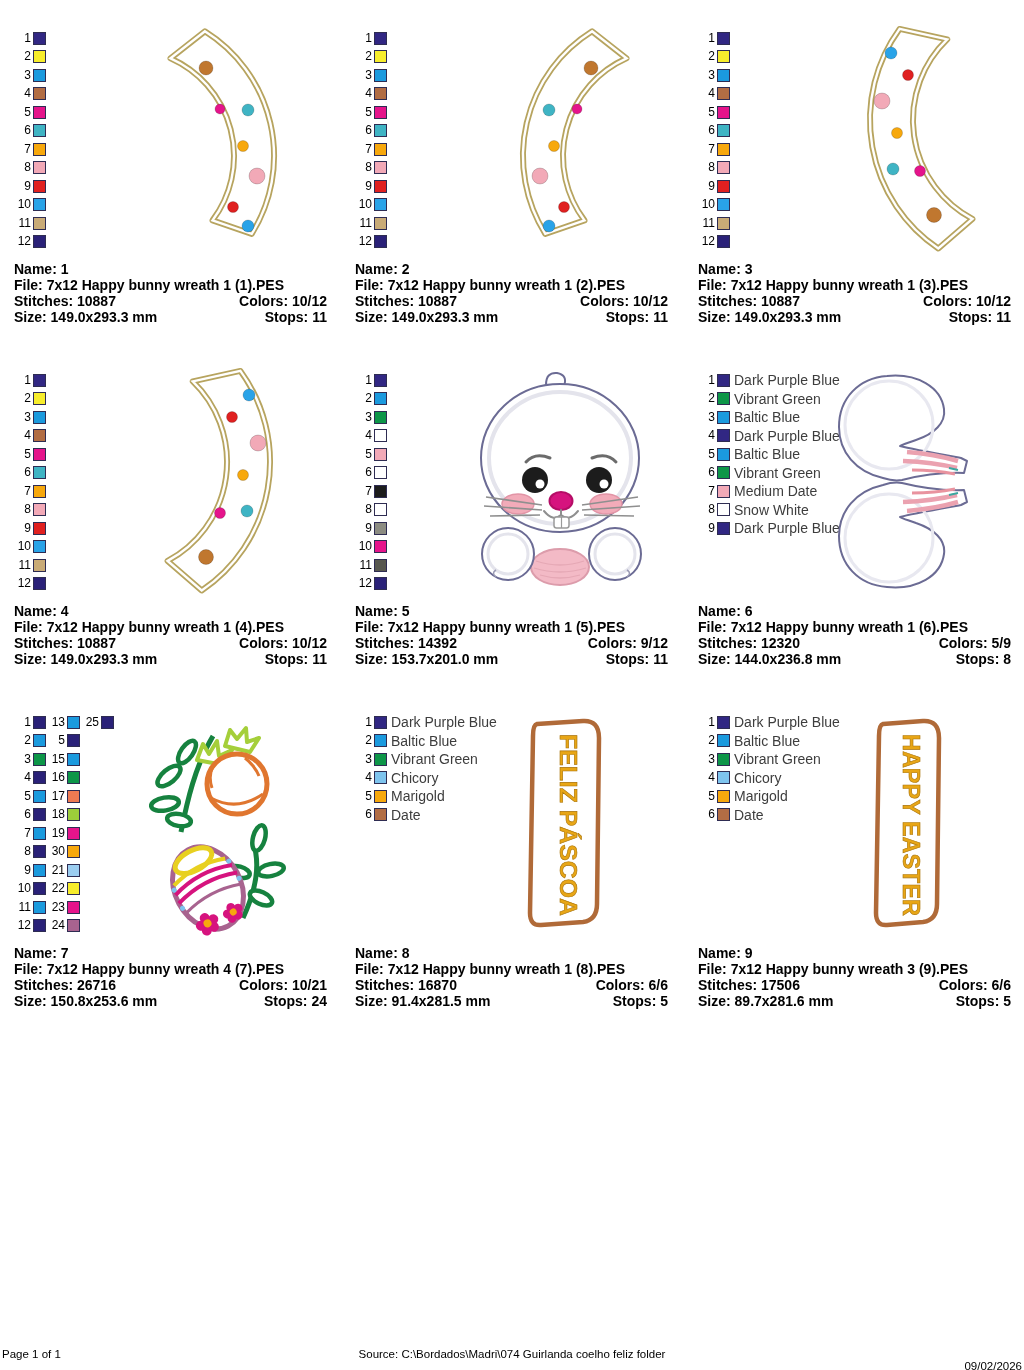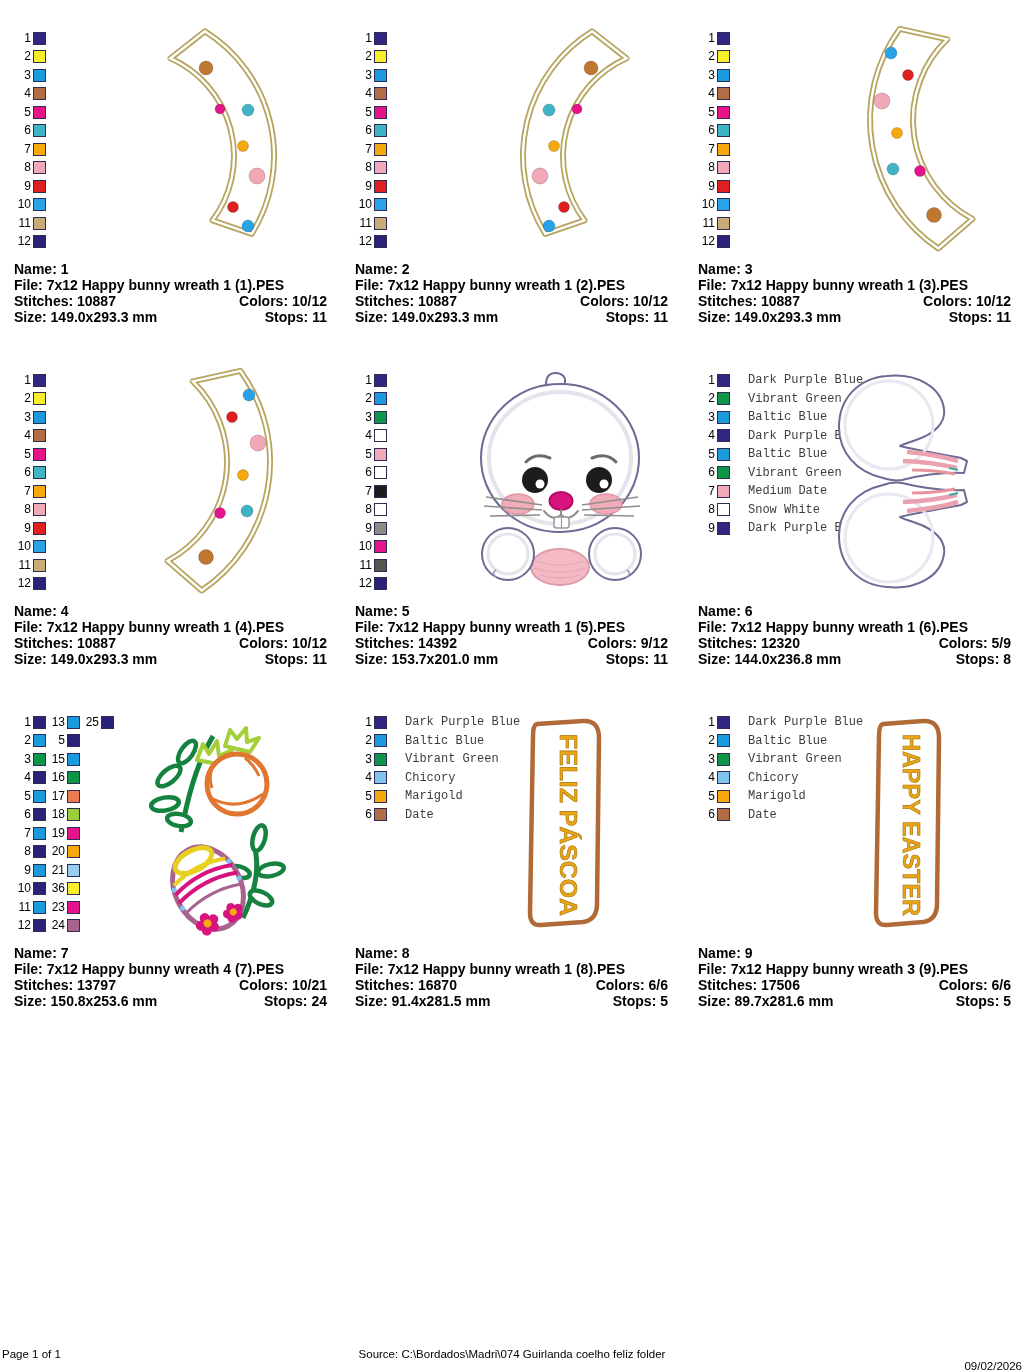--- a/index.html
+++ b/index.html
@@ -17,7 +17,7 @@
   .prow { display:flex; align-items:center; height:18.5px; }
   .pnum { width:17px; text-align:right; font-size:12px; margin-right:2px; line-height:13px; }
   .psw  { width:13px; height:13px; border:1px solid #2e2c52; flex:0 0 13px; }
-  .pname{ font-size:12px; color:#3d3d3d; margin-left:18px; white-space:nowrap;font-family:Liberation Mono, monospace; }
+  .pname{ font-size:14px; color:#3d3d3d; margin-left:4px; white-space:nowrap; }
   .thumb { position:absolute; }
   .thumb svg { width:100%; height:100%; display:block; overflow:visible; }
   .meta {

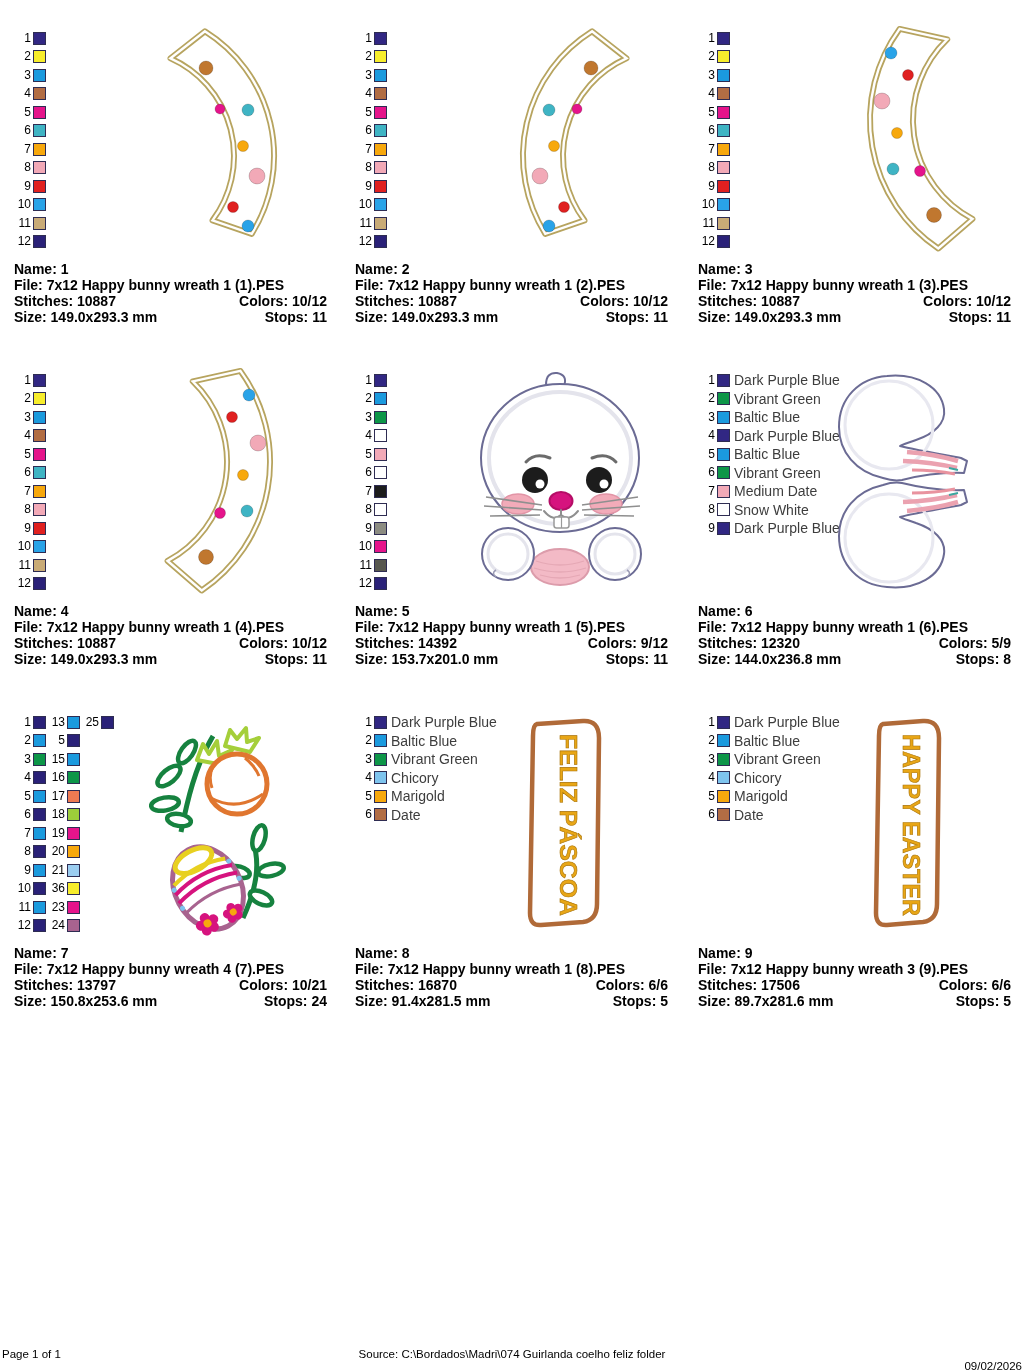--- a/index.html
+++ b/index.html
@@ -607,7 +607,7 @@
           <span class="psw" style="background: rgb(229, 20, 139);"></span>
         </div>
         <div class="prow">
-          <span class="pnum">20</span>
+          <span class="pnum">30</span>
           <span class="psw" style="background: rgb(247, 168, 13);"></span>
         </div>
         <div class="prow">

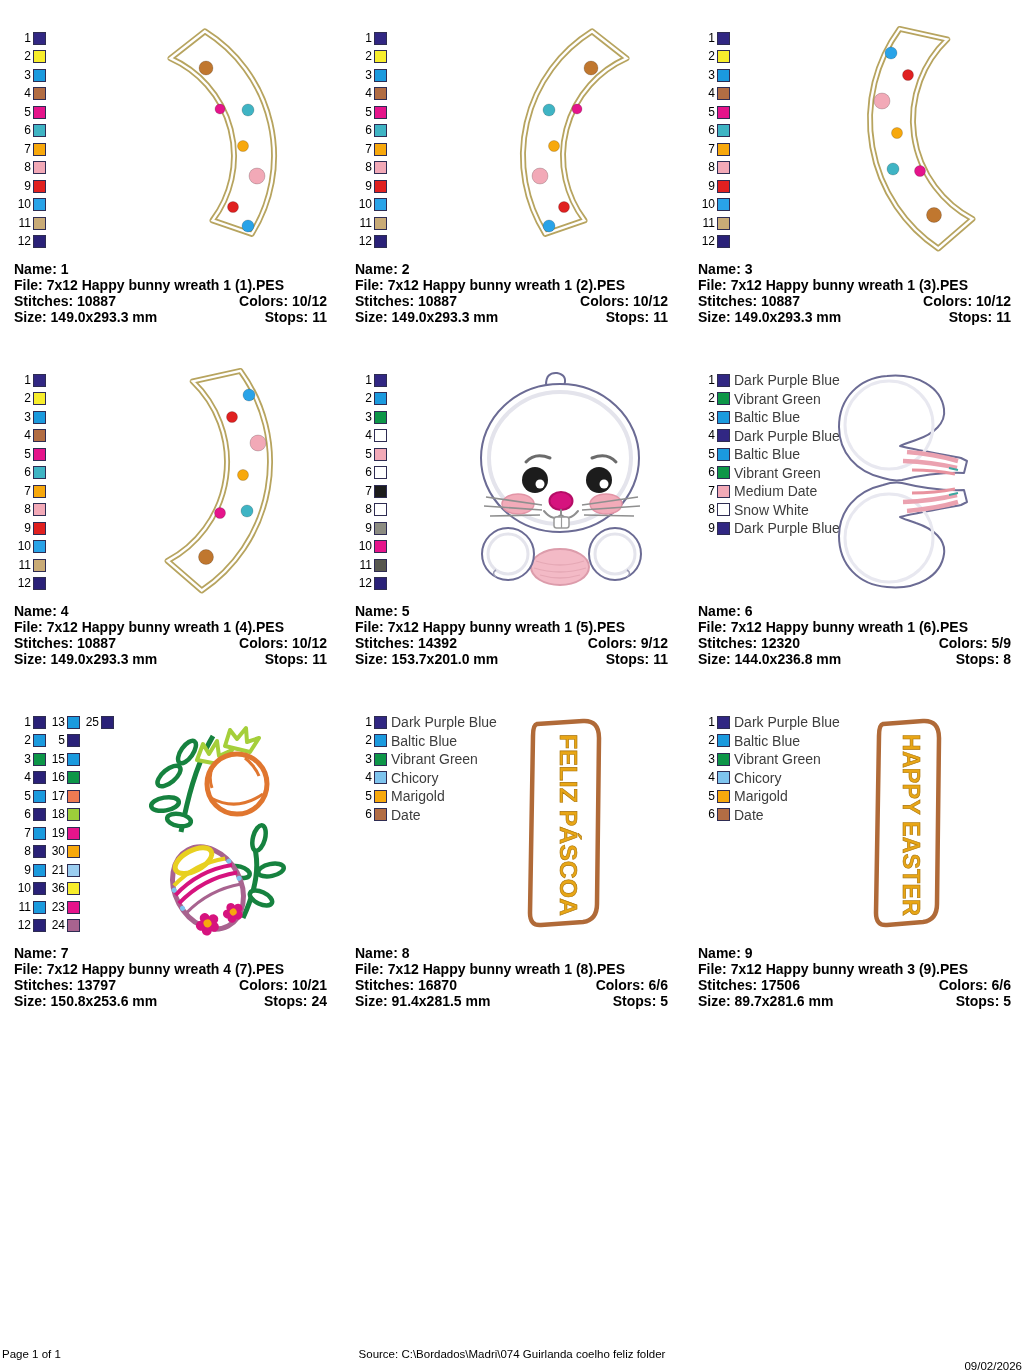--- a/index.html
+++ b/index.html
@@ -615,7 +615,7 @@
           <span class="psw" style="background: rgb(155, 205, 240);"></span>
         </div>
         <div class="prow">
-          <span class="pnum">36</span>
+          <span class="pnum">22</span>
           <span class="psw" style="background: rgb(247, 237, 44);"></span>
         </div>
         <div class="prow">

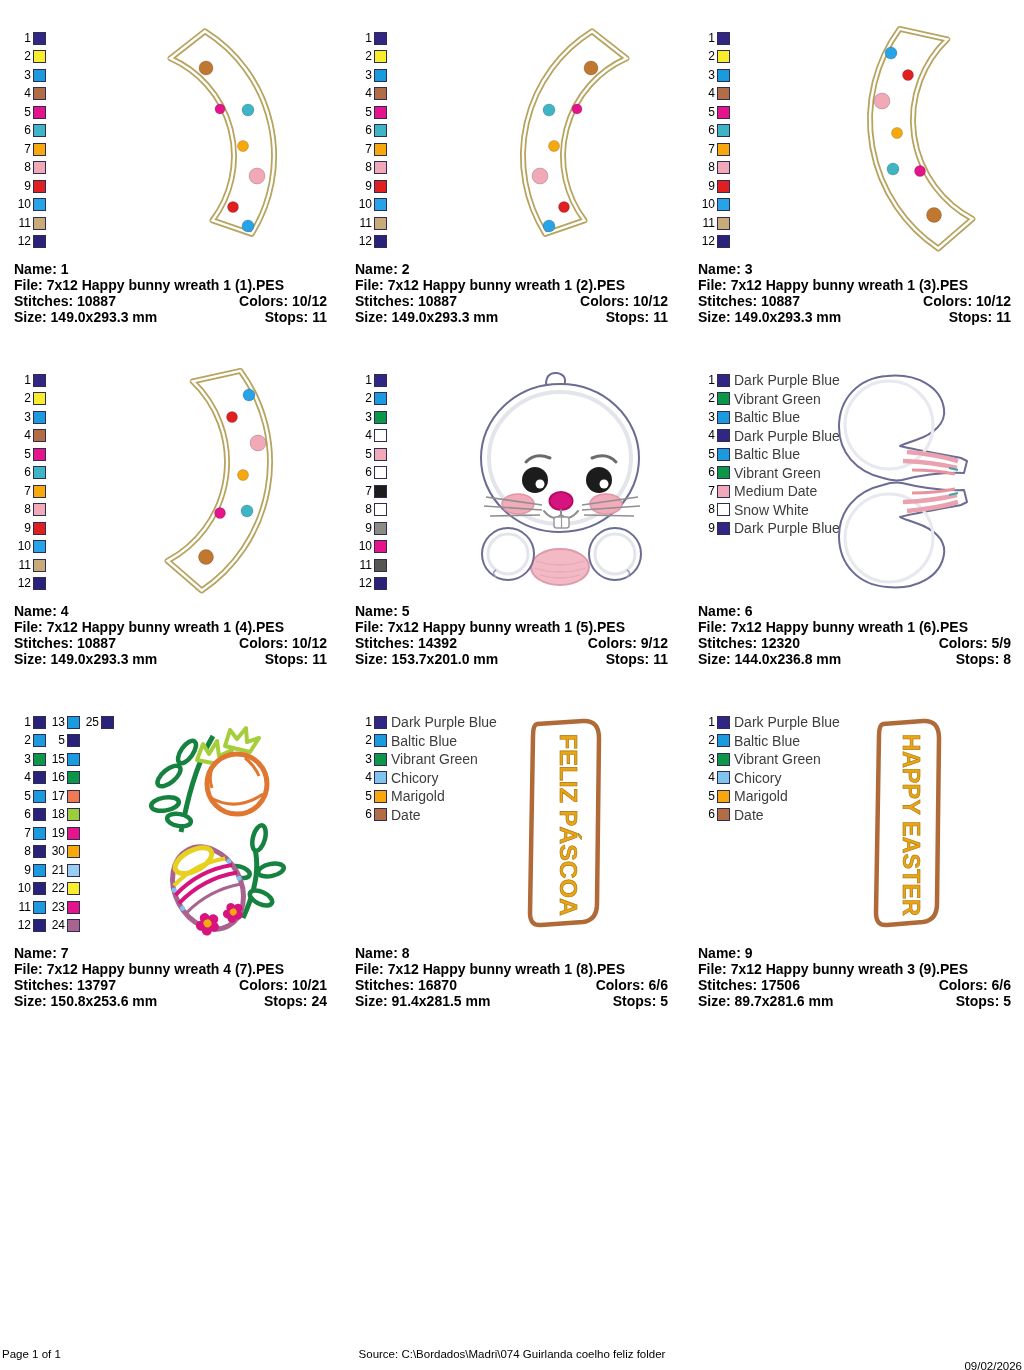--- a/index.html
+++ b/index.html
@@ -685,7 +685,7 @@
       <div><span>Name:</span> <span>7</span></div>
       <div><span>File:</span> <span>7x12 Happy bunny wreath 4 (7).PES</span></div>
       <div class="split">
-        <span><span>Stitches:</span> <span>13797</span></span>
+        <span><span>Stitches:</span> <span>26716</span></span>
         <span><span>Colors:</span> <span>10/21</span></span>
       </div>
       <div class="split">

